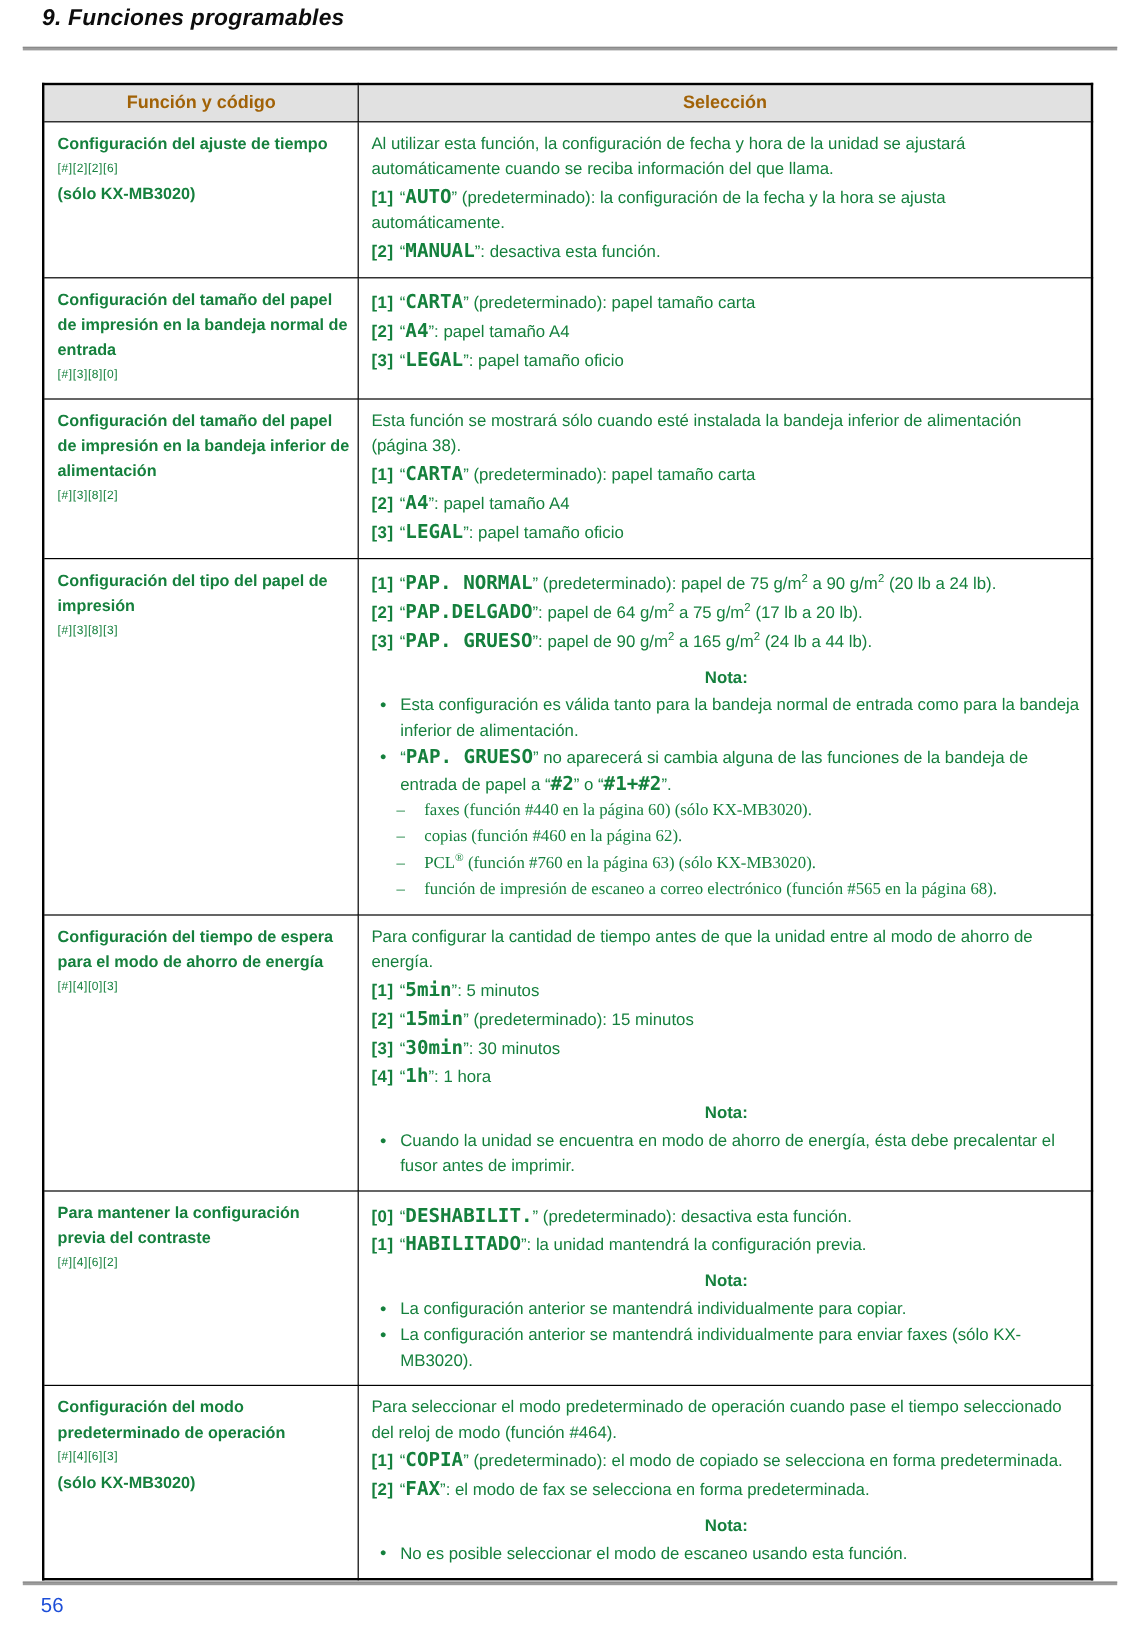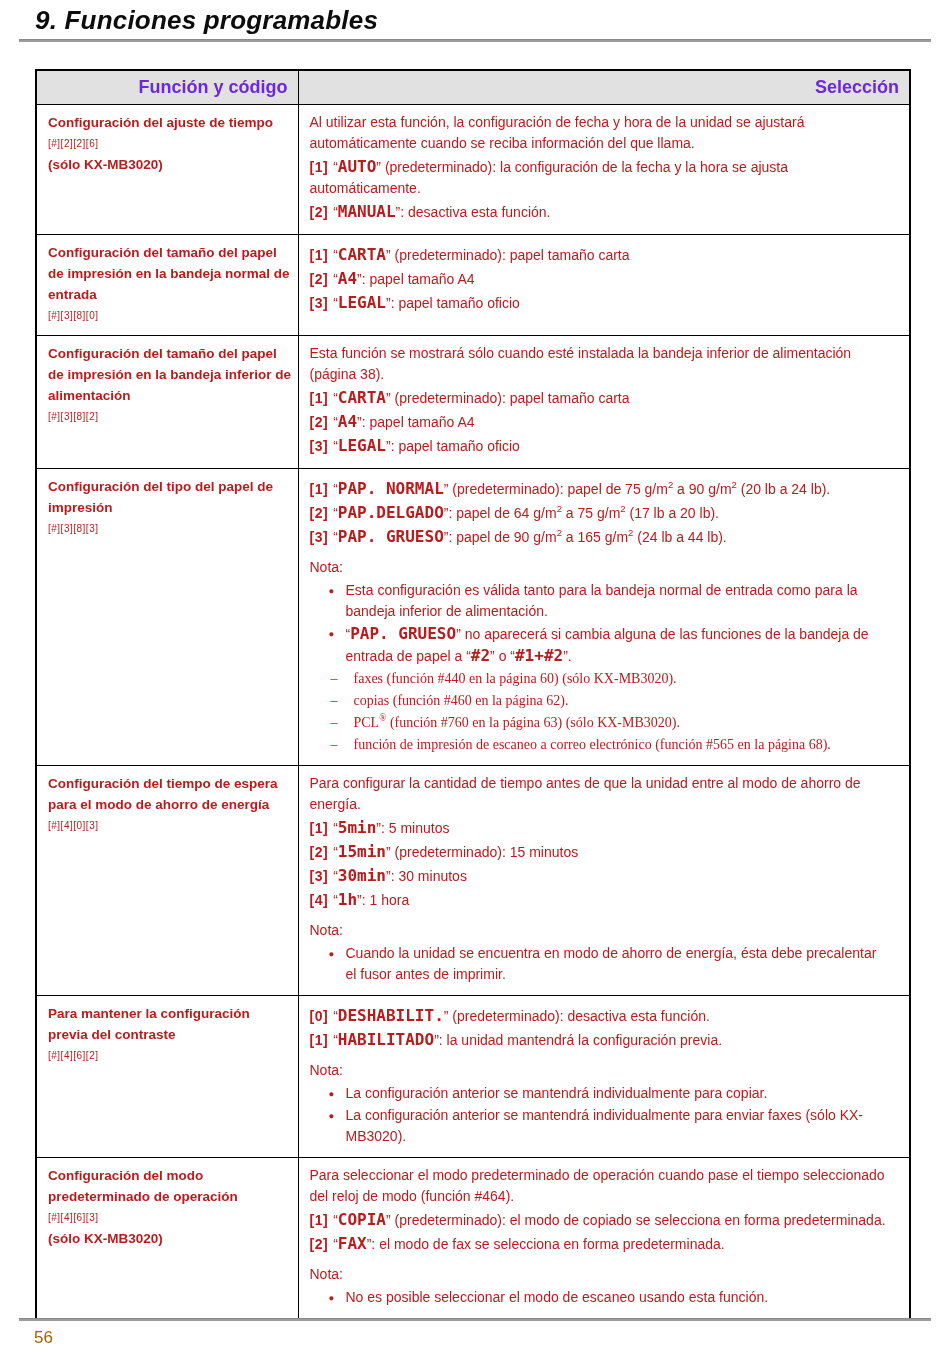--- a/index.html
+++ b/index.html
@@ -11,7 +11,7 @@
   }
   .section-title {
     position:absolute; left:35px; top:5px;
-    font-size:26px; font-weight:bold; font-style:italic;
+    font-size:19px; font-weight:bold; font-style:italic;
     letter-spacing:0.2px; color:#0d0d0d;
   }
   .title-rule {

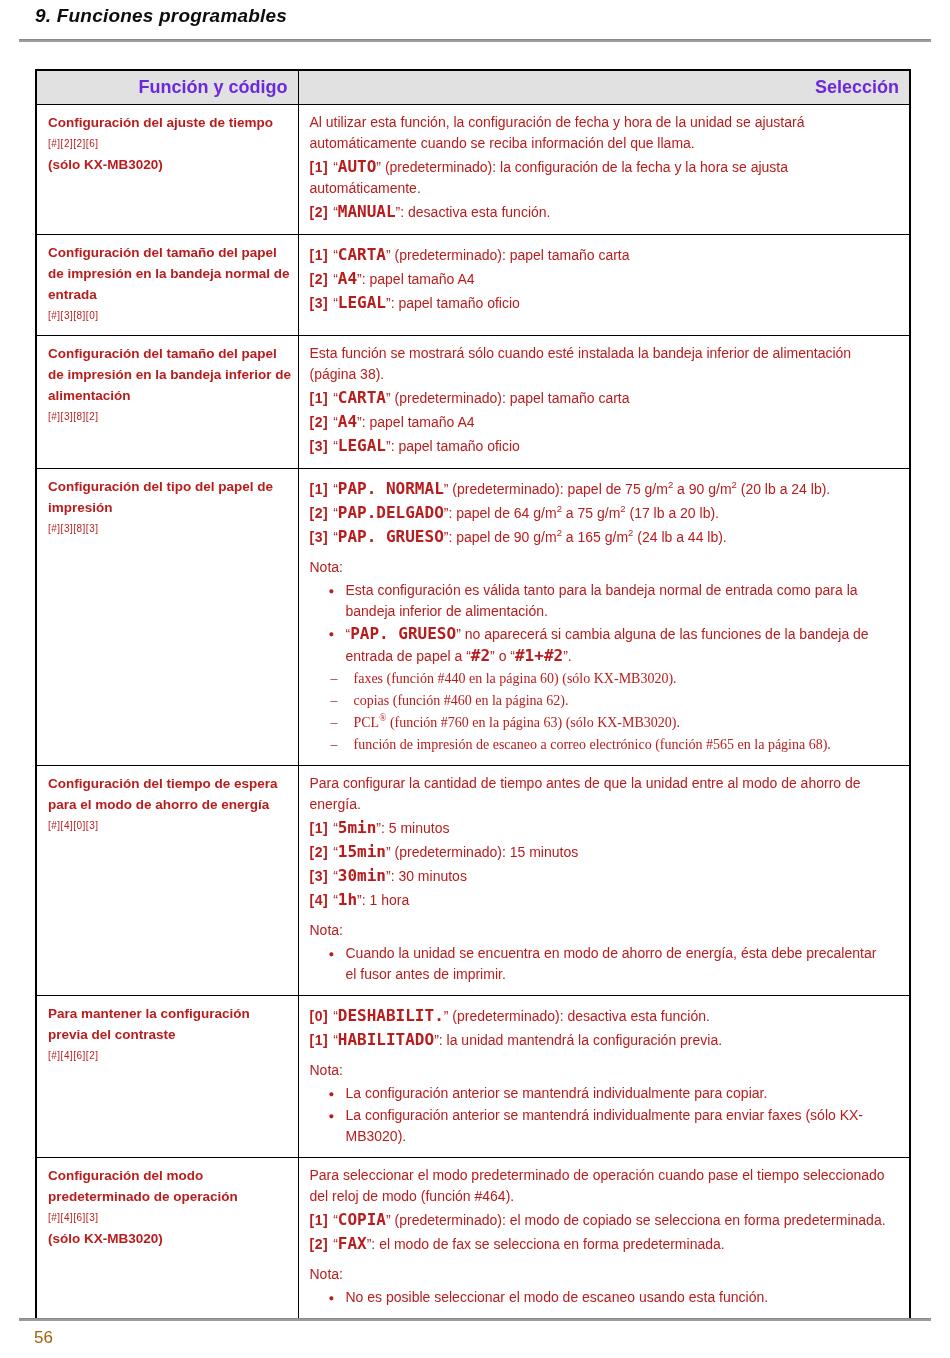--- a/index.html
+++ b/index.html
@@ -26,8 +26,8 @@
   .fn-table col.col1 { width:262px; }
   .fn-table th {
     border:1.5px solid #000; background:#e1e1e1;
-    text-align:right; font-size:18px; font-weight:bold;
-    padding:6px 10px 6px 11px; height:31px; color:#6d28d9;
+    text-align:center; font-size:15px; font-weight:bold;
+    padding:6px 10px 6px 11px; height:31px; color:#a16207;
   }
   .fn-table td {
     border:1.5px solid #000; vertical-align:top;

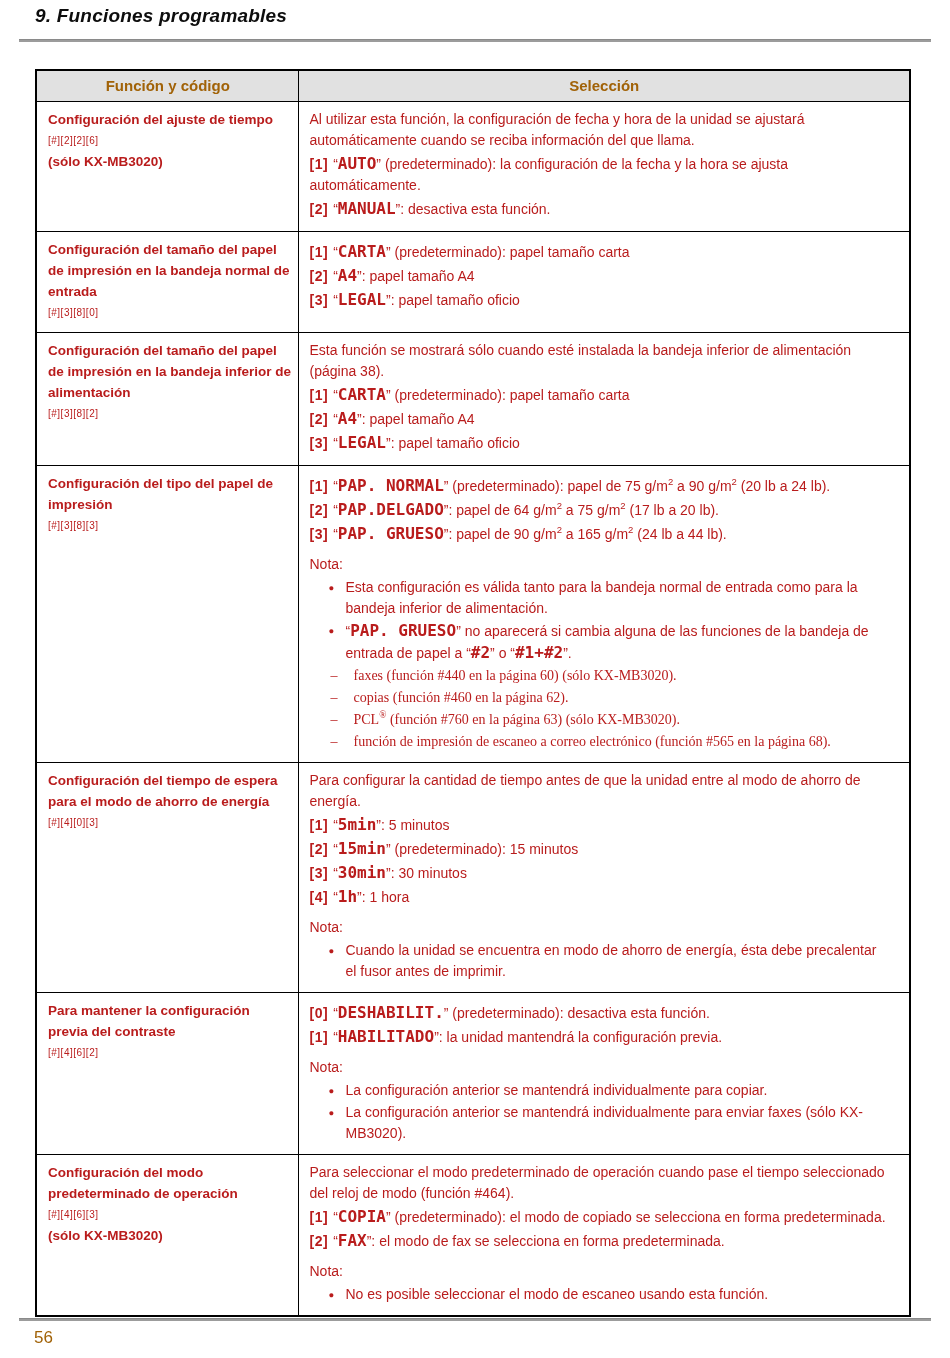--- a/index.html
+++ b/index.html
@@ -31,7 +31,7 @@
   }
   .fn-table td {
     border:1.5px solid #000; vertical-align:top;
-    padding:7px 8px 9px 11px; font-size:14px; line-height:21px; color:#b91c1c;
+    padding:7px 8px 9px 11px; font-size:14px; line-height:21px; color:#15803d;
   }
   td.cell-left { padding-right:6px; }
   .fn-name { font-weight:bold; font-size:13.5px; line-height:21px; }

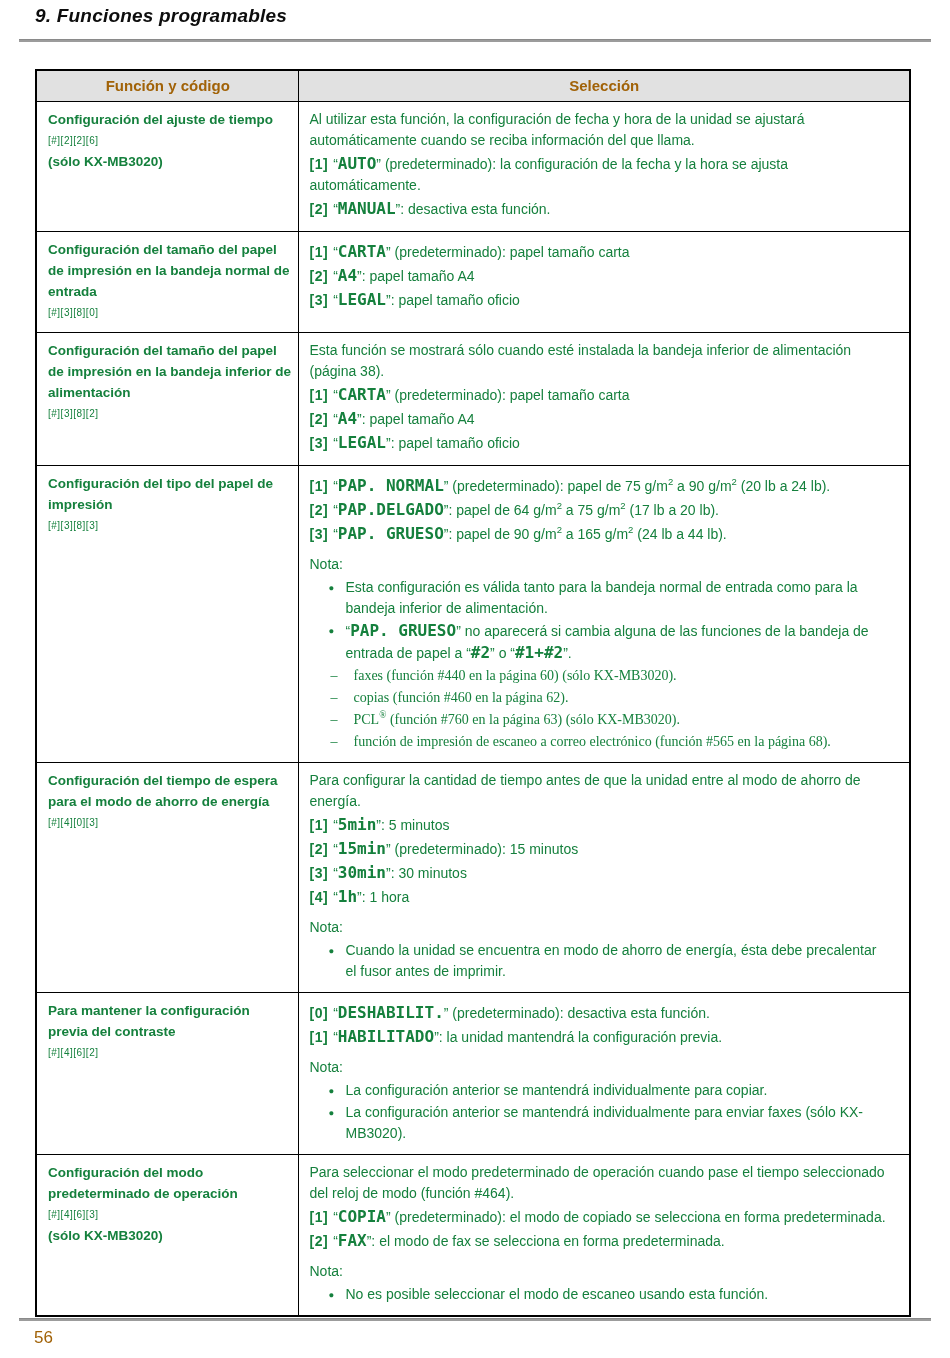--- a/index.html
+++ b/index.html
@@ -43,7 +43,7 @@
     font-family:"DejaVu Sans Mono", monospace;
     font-weight:bold; font-size:16px; letter-spacing:0;
   }
-  p.note-label { font-weight:normal; margin:9px 0 2px; }
+  p.note-label { font-weight:bold; margin:9px 0 2px;text-align:center; }
   p.bullet { position:relative; padding-left:24px; margin:1px 12px; }
   p.bullet::before {
     content:"●"; position:absolute; left:7px; top:0px; font-size:9.5px;

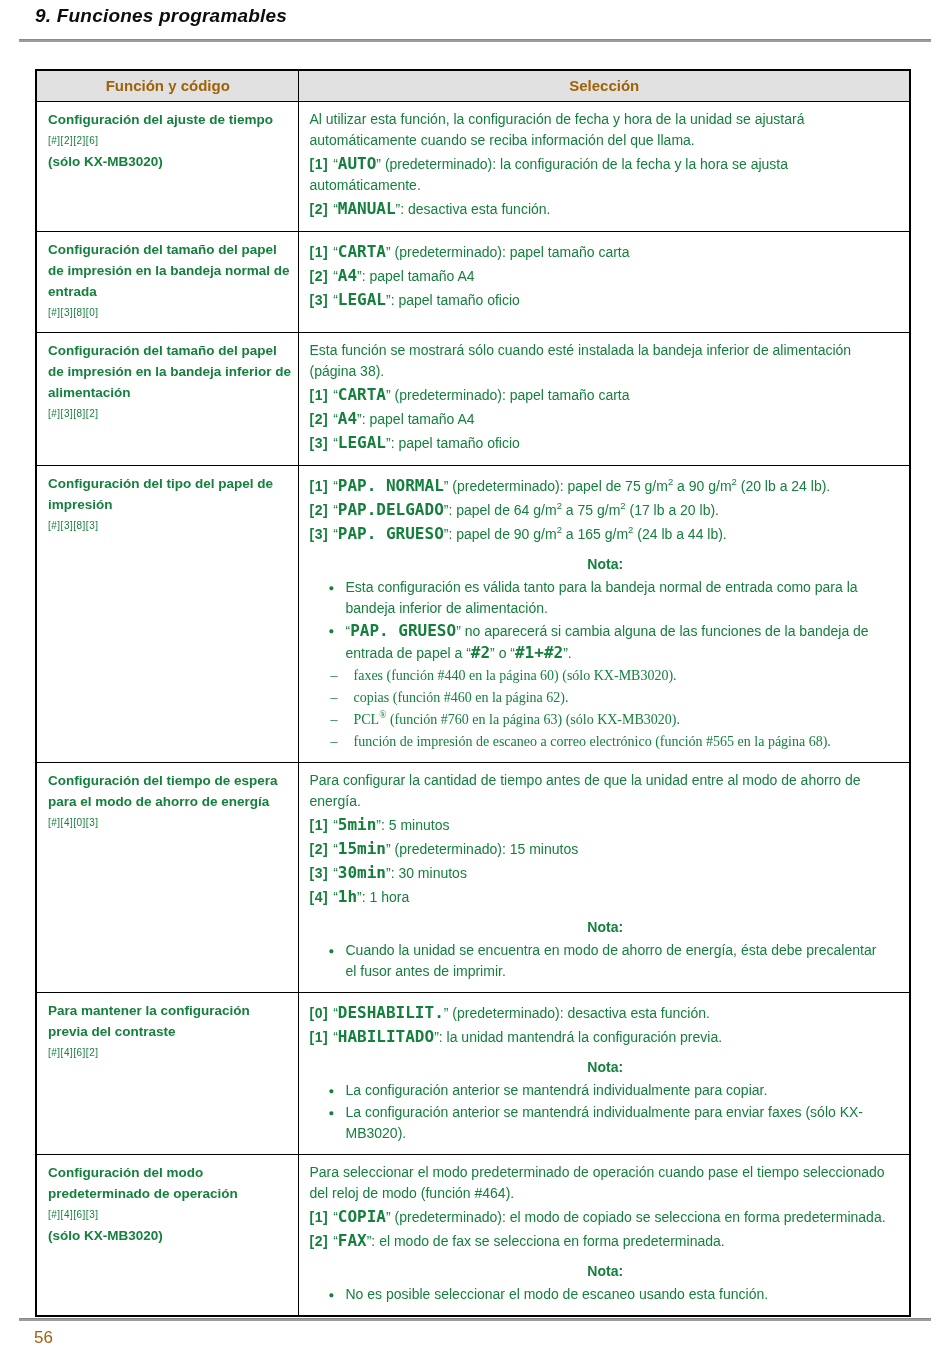--- a/index.html
+++ b/index.html
@@ -44,7 +44,7 @@
     font-weight:bold; font-size:16px; letter-spacing:0;
   }
   p.note-label { font-weight:bold; margin:9px 0 2px;text-align:center; }
-  p.bullet { position:relative; padding-left:24px; margin:1px 12px; }
+  p.bullet { position:relative; padding-left:24px; margin:1px 0; }
   p.bullet::before {
     content:"●"; position:absolute; left:7px; top:0px; font-size:9.5px;
   }

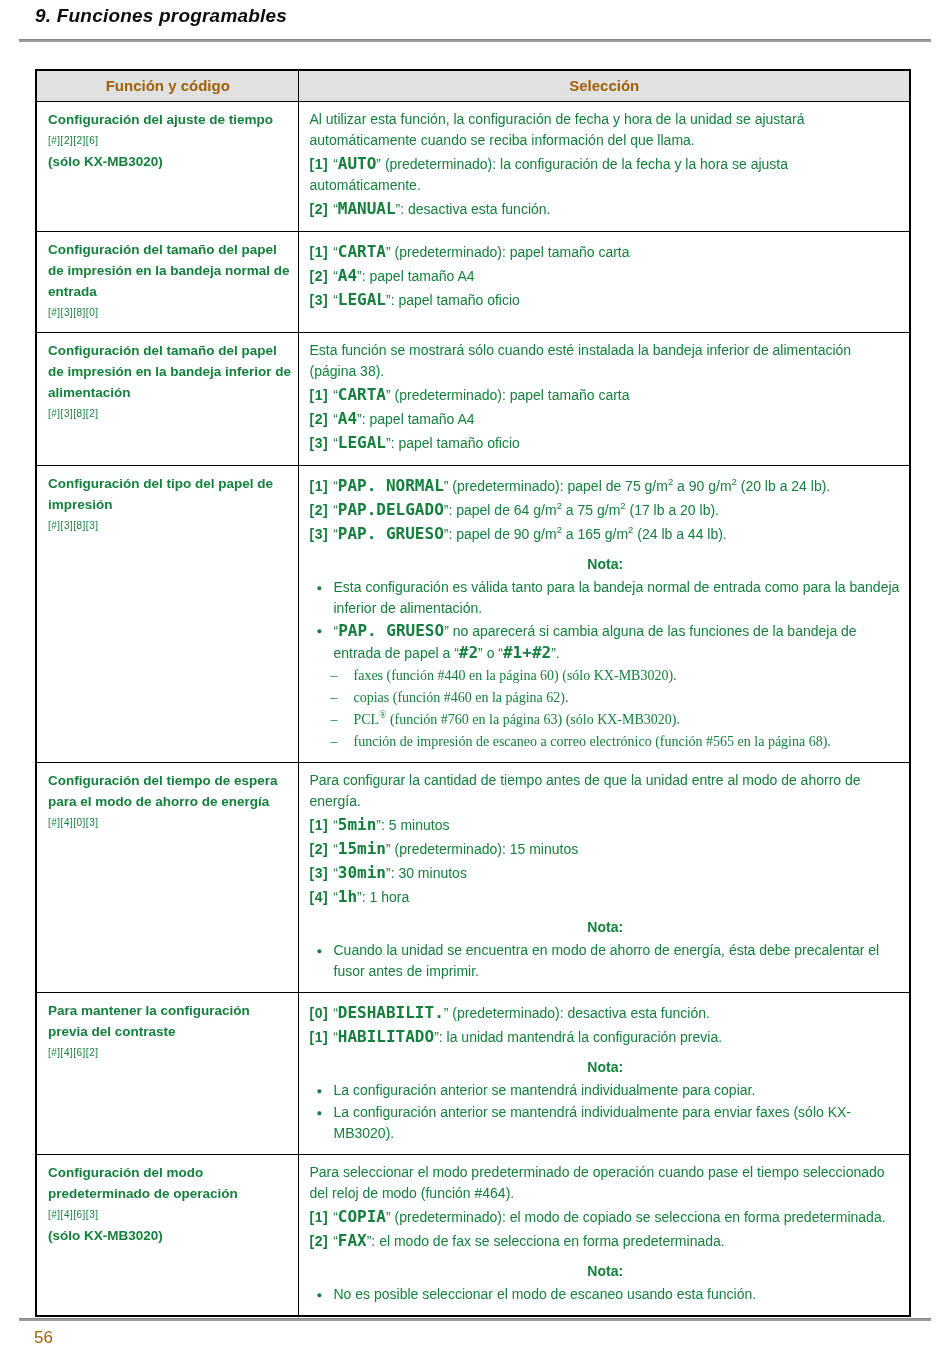--- a/index.html
+++ b/index.html
@@ -56,7 +56,7 @@
     background:#9c9c9c; border-top:1px solid #8a8a8a;
   }
   .page-number {
-    position:absolute; left:34px; top:1328px; font-size:17px; color:#a16207;
+    position:absolute; left:34px; top:1328px; font-size:17px; color:#1d4ed8;
   }
 </style>
 </head>

